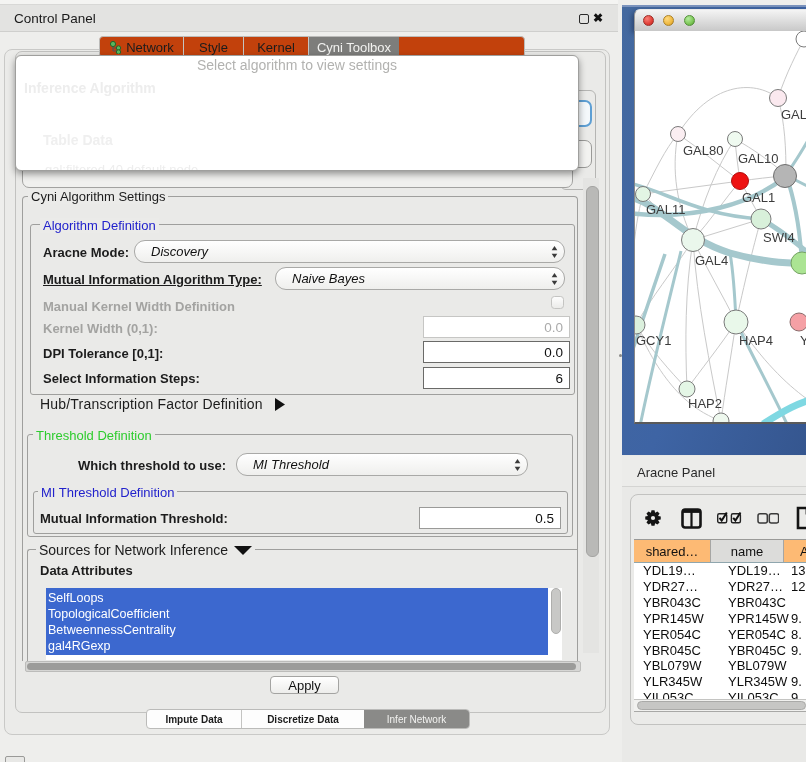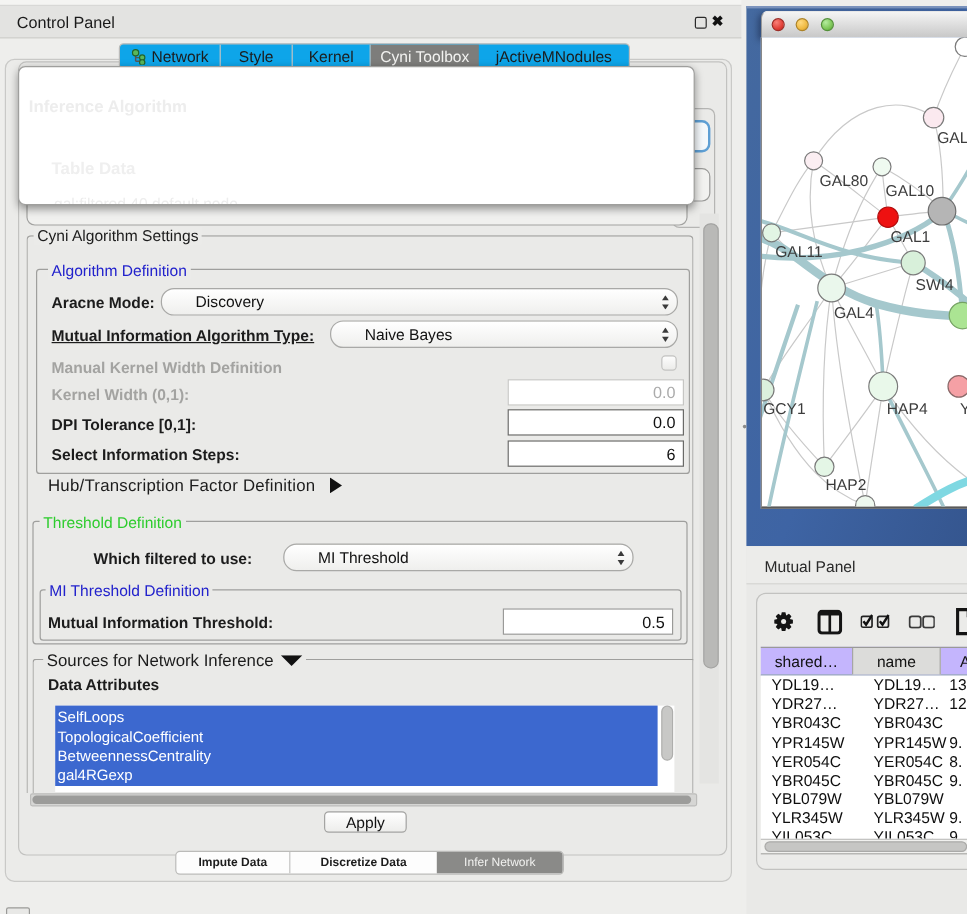--- a/index.html
+++ b/index.html
@@ -32,7 +32,7 @@
 
 <div class="abs" style="left:15px;top:51px;width:591px;height:662px;border:1px solid #c2c2c0;border-radius:7px;background:#eaeae8;"></div>
 
-<div class="abs" style="left:99px;top:36px;width:426px;height:22px;background:#0ea5e9;border:1px solid #bbbbb9;border-radius:4px;display:flex;font-size:13px;color:#1c1c1c;overflow:hidden;">
+<div class="abs" style="left:99px;top:36px;width:426px;height:22px;background:#c2410c;border:1px solid #bbbbb9;border-radius:4px;display:flex;font-size:13px;color:#1c1c1c;overflow:hidden;">
   <div style="width:84px;display:flex;align-items:center;justify-content:center;border-right:1px solid #c4c4c2;">
     <svg width="13" height="14" viewBox="0 0 13 14" style="margin-right:4px;">
       <path d="M4 5 L4 11 M4 8 L9 8 M4 11 L9 11" stroke="#555" stroke-width="1.2" fill="none"></path>

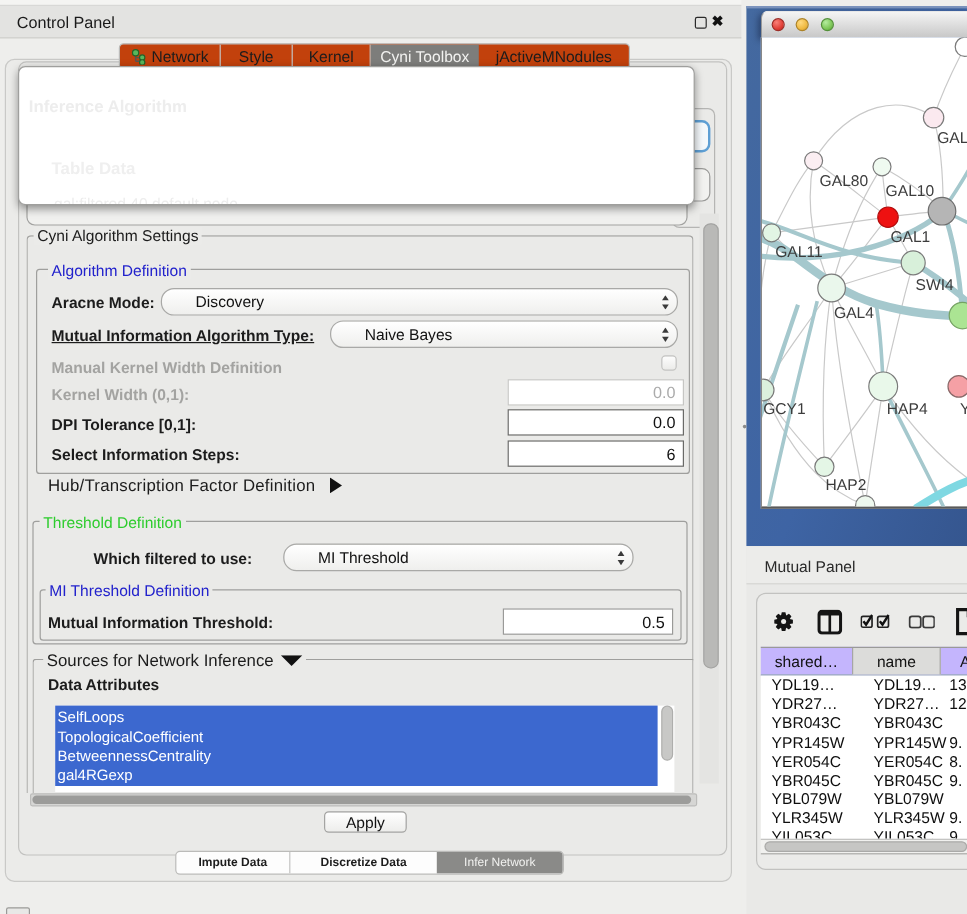--- a/index.html
+++ b/index.html
@@ -43,7 +43,6 @@
   <div style="width:60px;display:flex;align-items:center;justify-content:center;border-right:1px solid #c4c4c2;">Style</div>
   <div style="width:65px;display:flex;align-items:center;justify-content:center;border-right:1px solid #c4c4c2;">Kernel</div>
   <div style="width:90px;display:flex;align-items:center;justify-content:center;background:#7d7d7b;color:#f2f2f0;">Cyni Toolbox</div>
-  <div style="flex:1;display:flex;align-items:center;justify-content:center;">jActiveMNodules</div>
 </div>
 
 <div class="abs" style="left:560px;top:90px;width:36px;height:100px;border:1px solid #b5b5b3;border-radius:6px;background:#eaeae8;"></div>

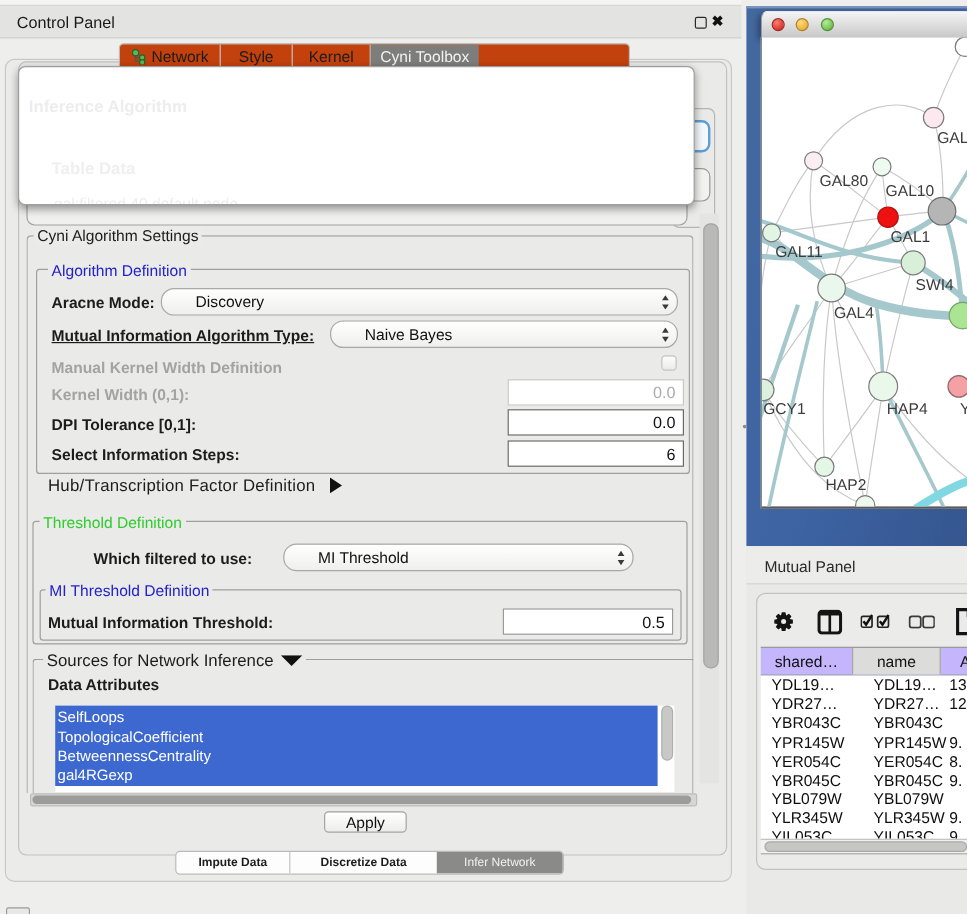--- a/index.html
+++ b/index.html
@@ -132,6 +132,7 @@
   <div class="abs" style="left:8px;top:24px;font-size:14px;font-weight:bold;color:#ededed;">Inference Algorithm</div>
   <div class="abs" style="left:27px;top:76px;font-size:14px;font-weight:bold;color:#efefef;">Table Data</div>
   <div class="abs" style="left:29px;top:106px;font-size:13px;color:#ededed;">gal:filtered 40 default node</div>
+  <div style="position:relative;text-align:center;font-size:14px;color:#b2b2b0;margin-top:1px;">Select algorithm to view settings</div>
 </div>
 
 <div class="abs" style="left:618px;top:0;width:188px;height:762px;background:#eeeeec;"></div>

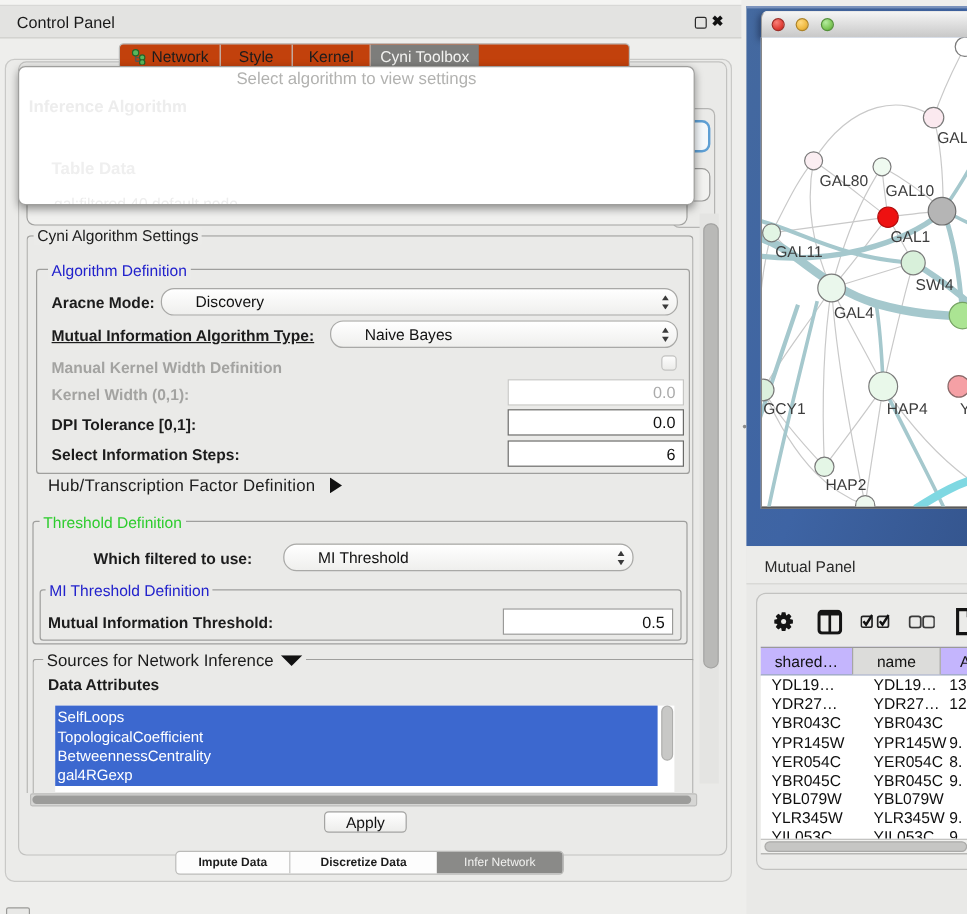--- a/index.html
+++ b/index.html
@@ -10,7 +10,7 @@
   .lbl { font-size:13px; color:#1c1c1c; font-weight:bold; white-space:nowrap; }
   .combo { position:absolute; border:1px solid #a9a9a7; border-radius:11px;
            background:linear-gradient(#ffffff,#efefed); font-size:13px; color:#111;
-           display:flex; align-items:center; padding-left:28px; }
+           display:flex; align-items:center; padding-left:16px;font-style:italic; }
   .carets { position:absolute; right:6px; top:50%; transform:translateY(-50%); }
   .field { position:absolute; background:#fff; border:1px solid #9a9a98; font-size:13.5px;
            color:#111; display:flex; align-items:center; justify-content:flex-end; padding-right:6px; }

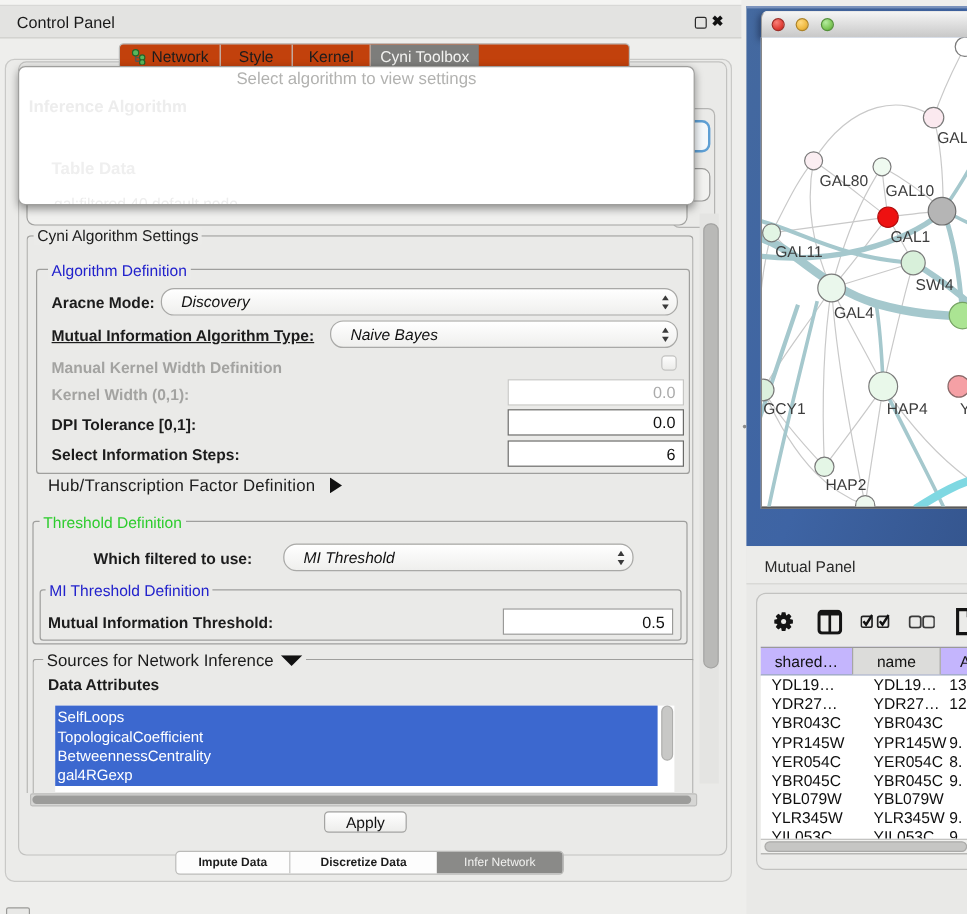--- a/index.html
+++ b/index.html
@@ -89,7 +89,7 @@
 <div class="gbox" style="left:27px;top:434px;width:546px;height:103px;"></div>
 <div class="gtitle" style="left:33px;top:428px;color:#2ecc2e;background:#eaeae8;">Threshold Definition</div>
 
-<div class="lbl abs" style="left:78px;top:458px;">Which filtered to use:</div>
+<div class="lbl abs" style="left:78px;top:458px;">Which threshold to use:</div>
 <div class="combo" style="left:236px;top:453px;width:292px;height:23px;">MI Threshold<svg class="carets" width="7" height="12" viewBox="0 0 7 12">
       <path d="M3.5 0 L6.3 4.3 H0.7 Z" fill="#3a3a3a"></path>
       <path d="M3.5 12 L6.3 7.7 H0.7 Z" fill="#3a3a3a"></path>

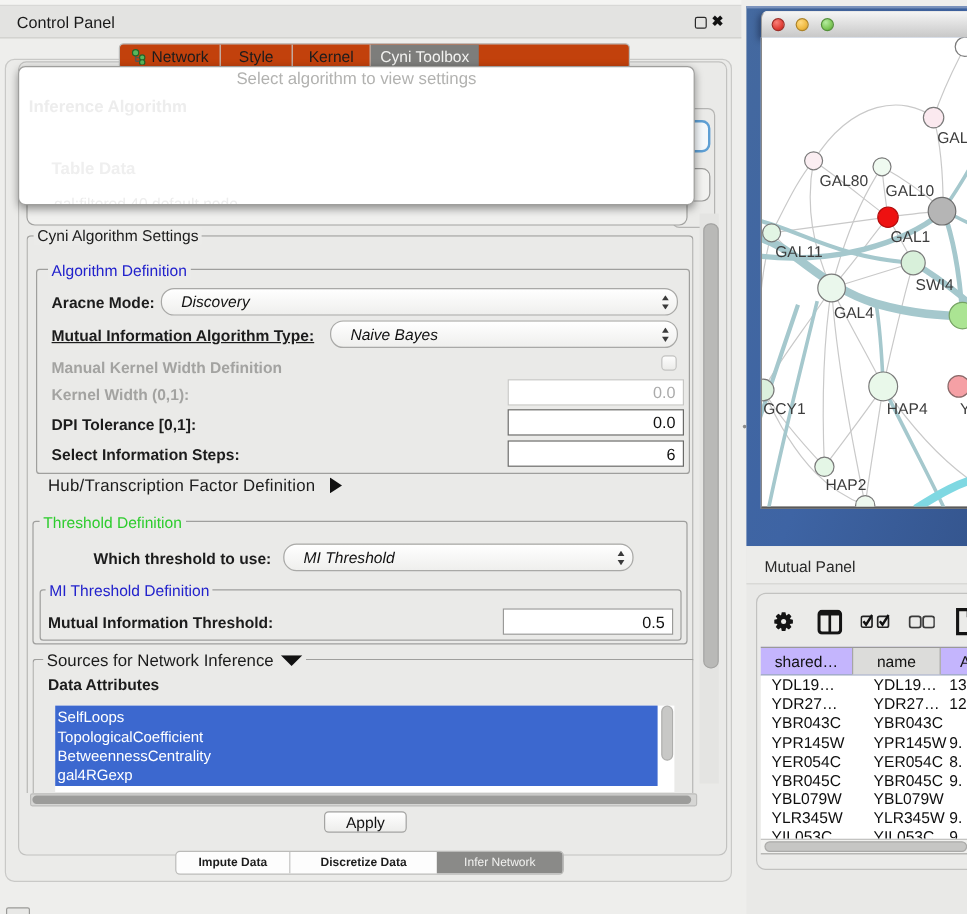--- a/index.html
+++ b/index.html
@@ -230,7 +230,7 @@
 
 <div class="abs" style="left:622px;top:455px;width:184px;height:307px;background:#e9e9e7;"></div>
 <div class="abs" style="left:622px;top:456px;width:184px;height:31px;background:#ececea;border-bottom:1px solid #d4d4d2;"></div>
-<div class="abs" style="left:637px;top:465px;font-size:13px;color:#2a2a2a;">Mutual Panel</div>
+<div class="abs" style="left:637px;top:465px;font-size:13px;color:#2a2a2a;">Aracne Panel</div>
 
 <div class="abs" style="left:630px;top:494px;width:190px;height:231px;background:#ebebe9;border:1px solid #c2c2c0;border-radius:8px;"></div>
 

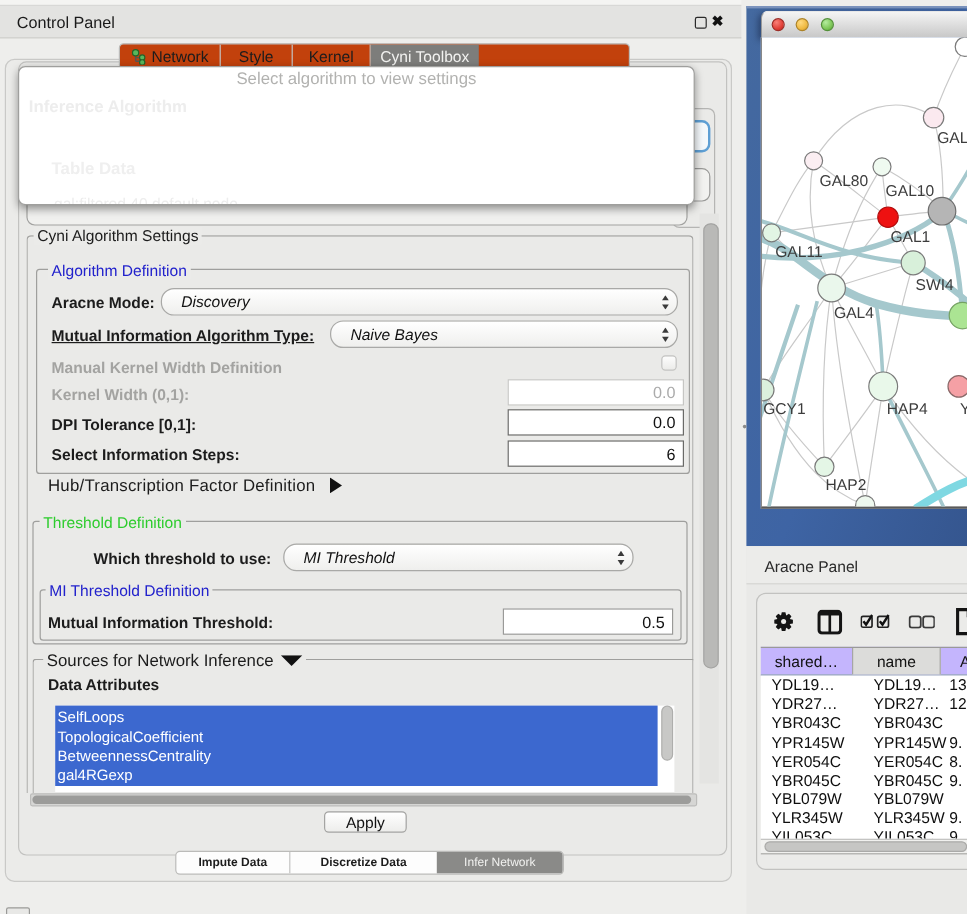--- a/index.html
+++ b/index.html
@@ -258,7 +258,7 @@
   <path d="M10.5 2 L10.5 7.5 L16 7.5" fill="none" stroke="#141414" stroke-width="1.8"></path>
 </svg>
 
-<div class="abs" style="left:634px;top:539px;width:172px;height:24px;background:#c4b5fd;border-top:1px solid #9a9a98;border-bottom:1px solid #8fa6ae;overflow:hidden;">
+<div class="abs" style="left:634px;top:539px;width:172px;height:24px;background:#fdba74;border-top:1px solid #9a9a98;border-bottom:1px solid #8fa6ae;overflow:hidden;">
   <div class="abs" style="left:76px;top:0;width:74px;height:24px;background:#dcdcda;border-left:1px solid #a6a6a4;border-right:1px solid #a6a6a4;"></div>
   <div class="abs" style="left:0;top:4px;width:76px;text-align:center;font-size:13px;color:#111;">shared…</div>
   <div class="abs" style="left:76px;top:4px;width:74px;text-align:center;font-size:13px;color:#111;">name</div>

